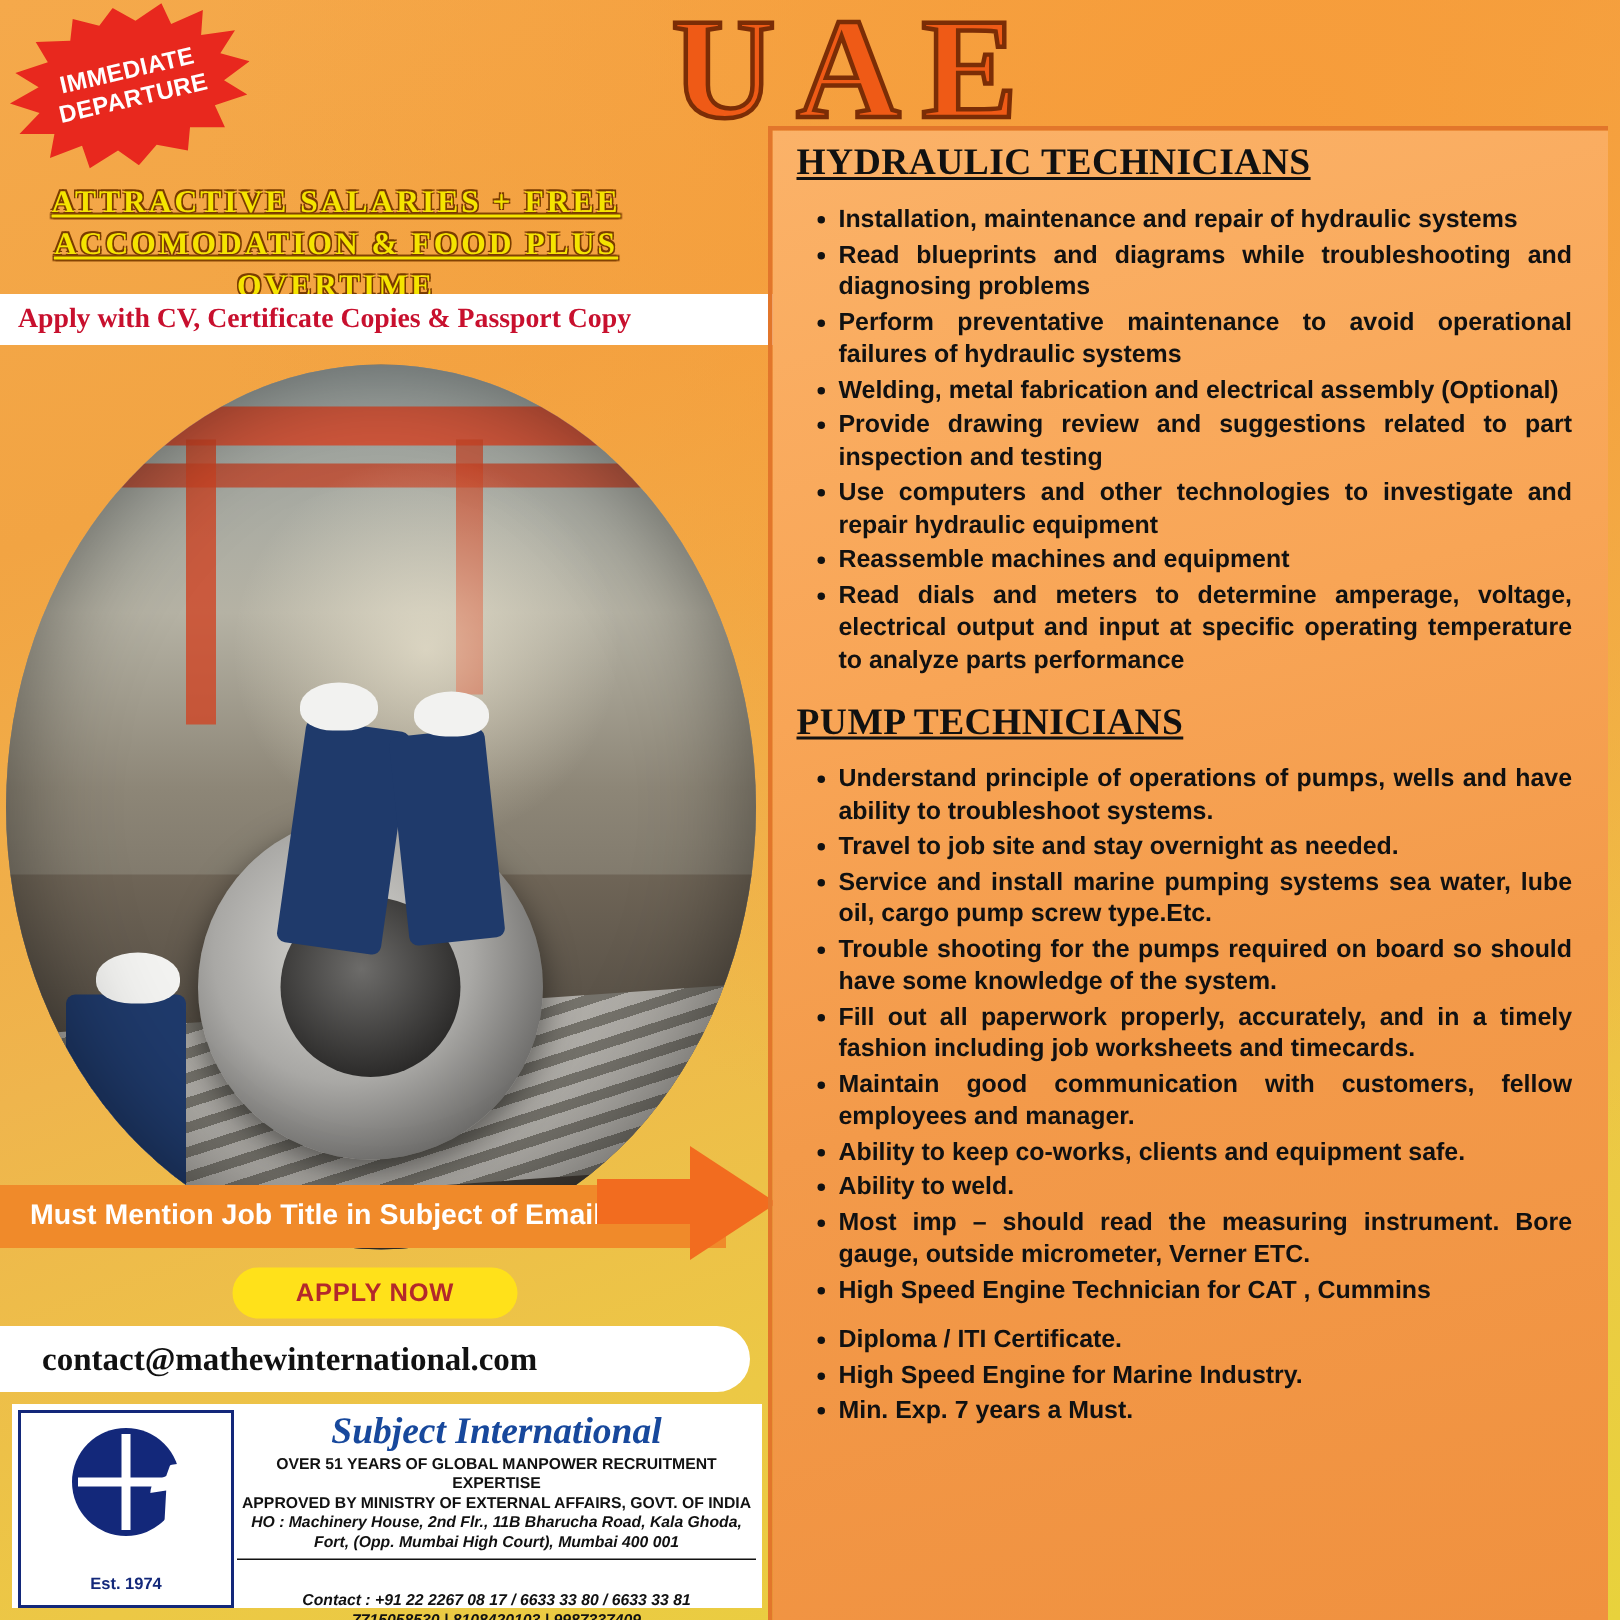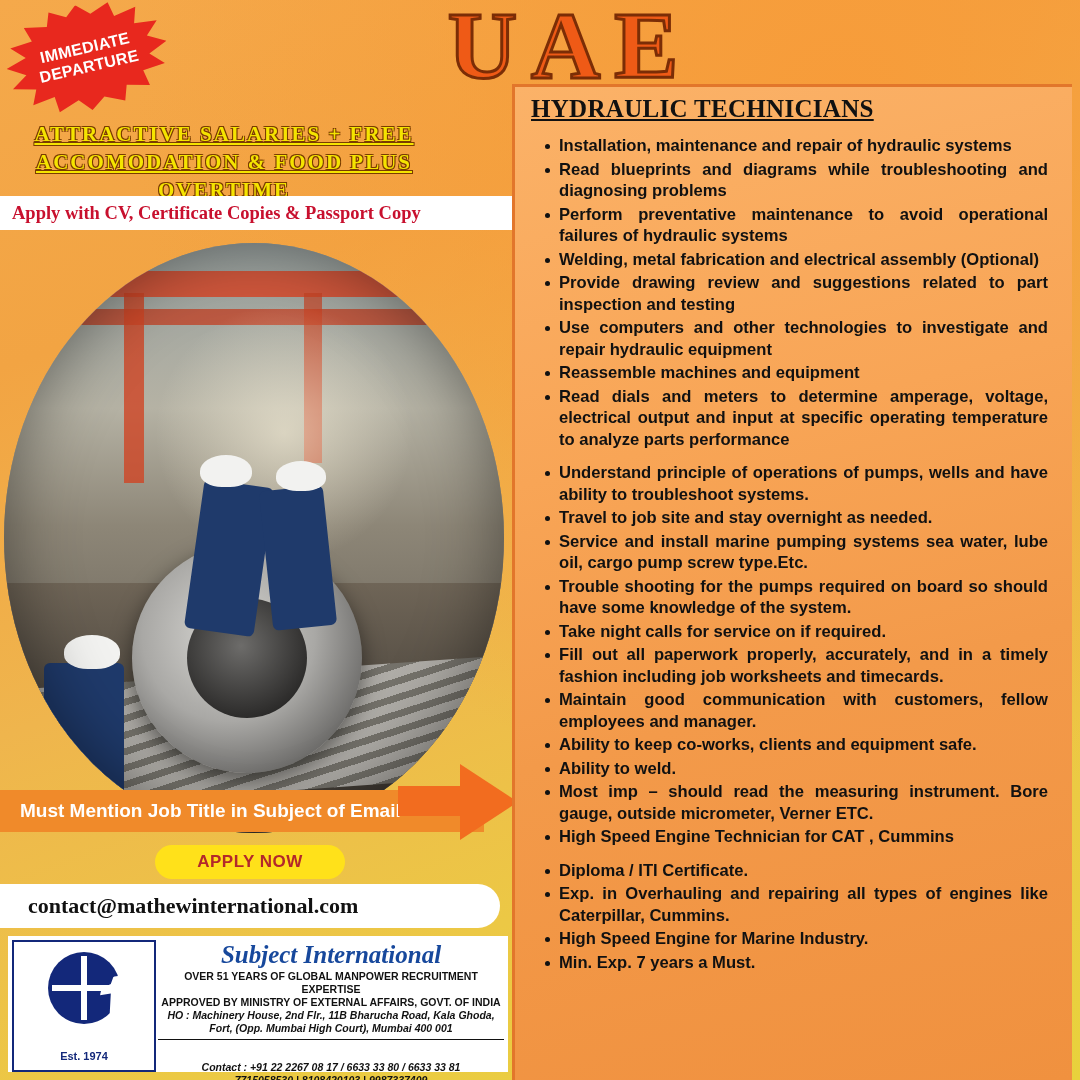--- a/index.html
+++ b/index.html
@@ -253,6 +253,7 @@
       <li>Read dials and meters to determine amperage, voltage, electrical output and input at specific operating temperature to analyze parts performance</li>
     </ul>
 
+    <div class="sect-title s2">PUMP TECHNICIANS</div>
     <ul class="reqs">
       <li>Understand principle of operations of pumps, wells and have ability to troubleshoot systems.</li>
       <li>Travel to job site and stay overnight as needed.</li>

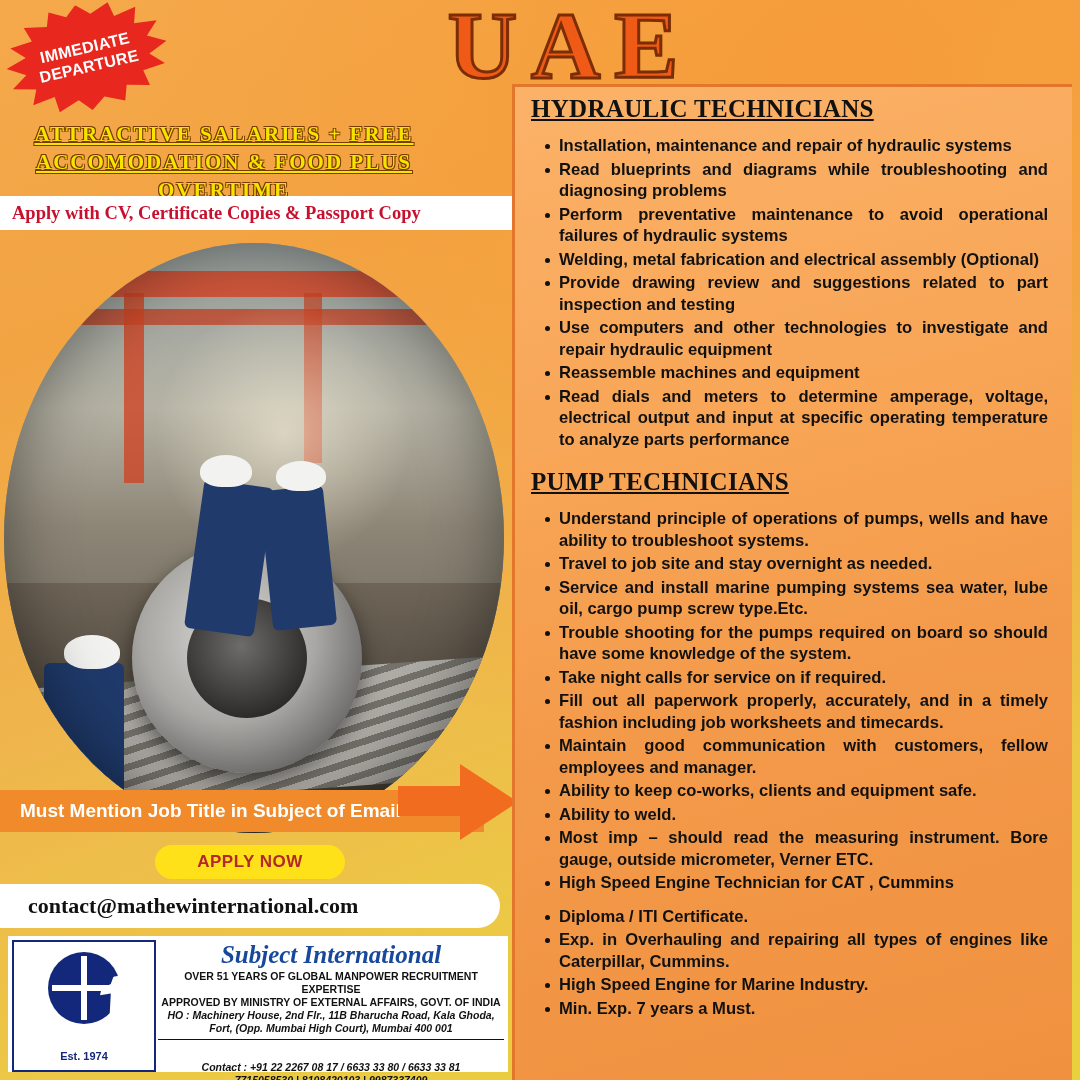--- a/index.html
+++ b/index.html
@@ -259,7 +259,6 @@
       <li>Travel to job site and stay overnight as needed.</li>
       <li>Service and install marine pumping systems sea water, lube oil, cargo pump screw type.Etc.</li>
       <li>Trouble shooting for the pumps required on board so should have some knowledge of the system.</li>
-      <li>Take night calls for service on if required.</li>
       <li>Fill out all paperwork properly, accurately, and in a timely fashion including job worksheets and timecards.</li>
       <li>Maintain good communication with customers, fellow employees and manager.</li>
       <li>Ability to keep co-works, clients and equipment safe.</li>

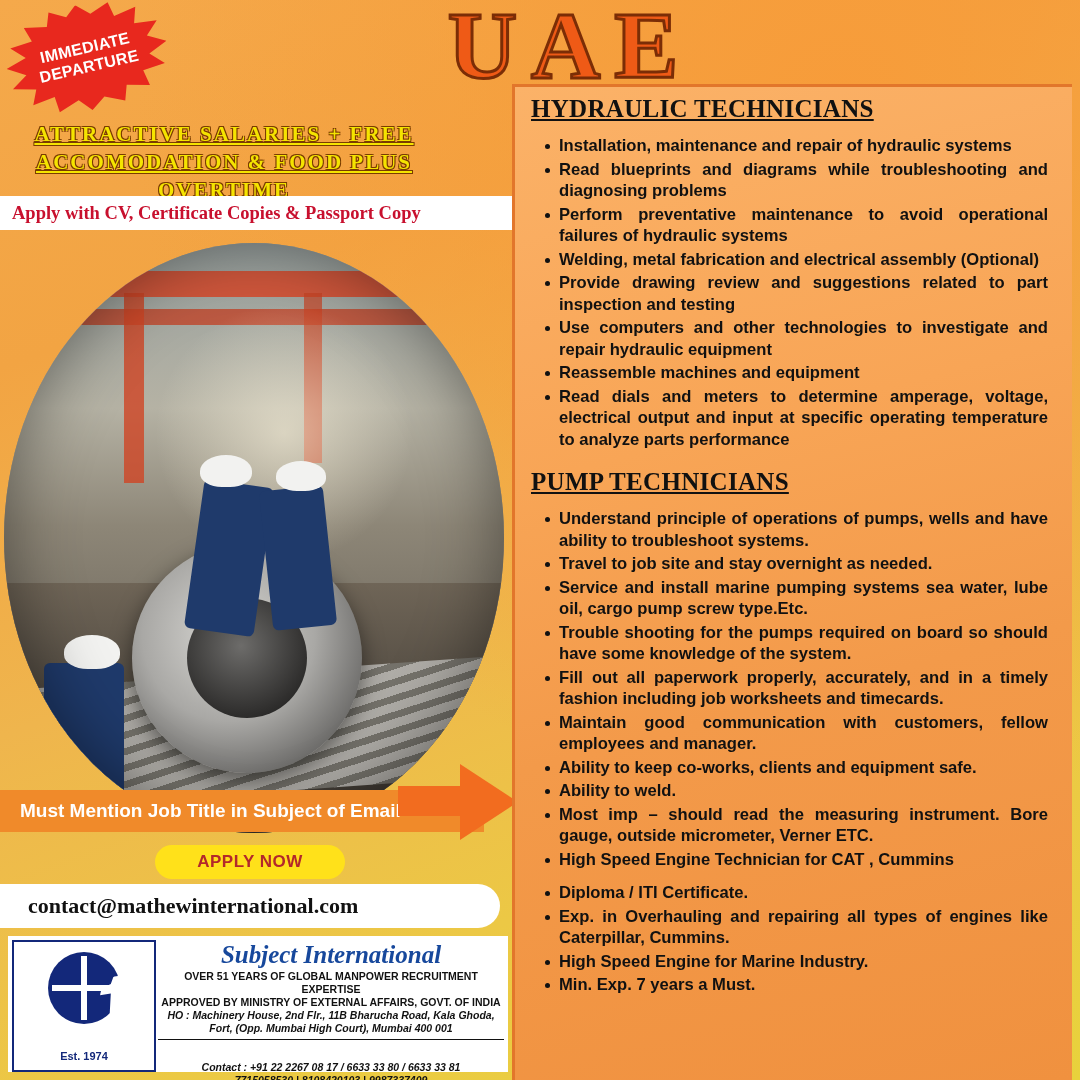--- a/index.html
+++ b/index.html
@@ -269,7 +269,6 @@
 
     <ul class="reqs">
       <li>Diploma / ITI Certificate.</li>
-      <li>Exp. in Overhauling and repairing all types of engines like Caterpillar, Cummins.</li>
       <li>High Speed Engine for Marine Industry.</li>
       <li>Min. Exp. 7 years a Must.</li>
     </ul>

